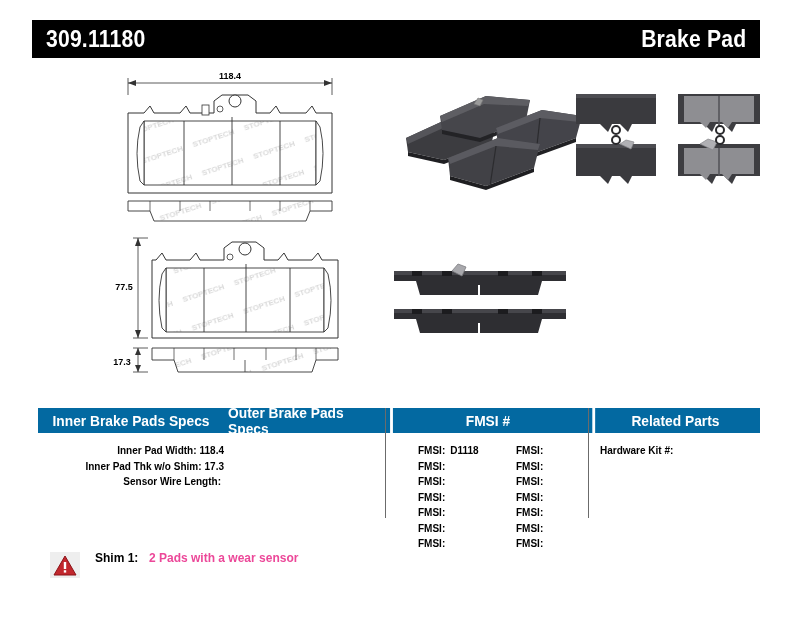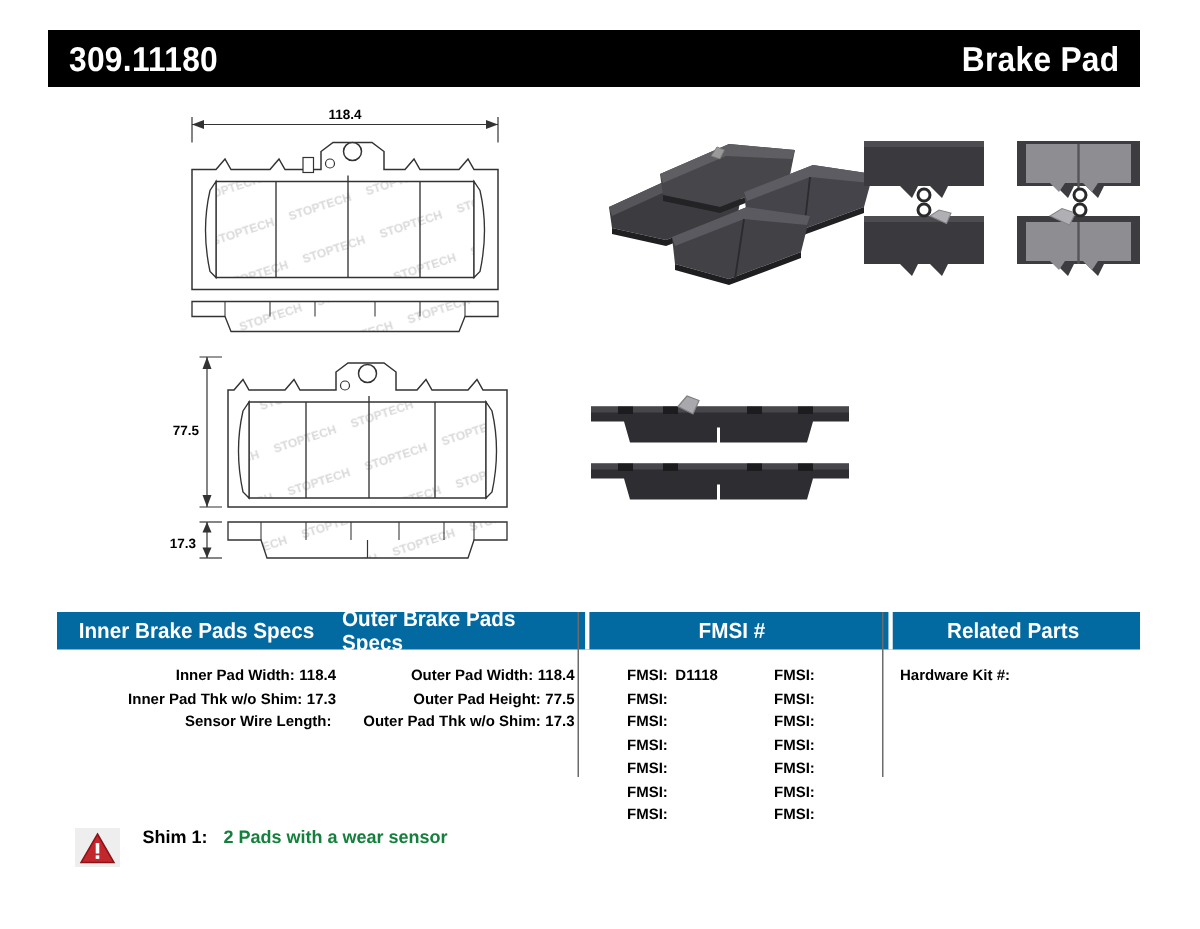--- a/index.html
+++ b/index.html
@@ -401,17 +401,6 @@
       </div>
     </div>
 
-    <div class="col-body col-outer">
-      <div class="spec-line">
-        <span>Outer Pad Width:</span><span class="spec-value">118.4</span>
-      </div>
-      <div class="spec-line">
-        <span>Outer Pad Height:</span><span class="spec-value">77.5</span>
-      </div>
-      <div class="spec-line">
-        <span>Outer Pad Thk w/o Shim:</span><span class="spec-value">17.3</span>
-      </div>
-    </div>
 
     <div class="col-body col-fmsi">
       <div class="fmsi-grid">

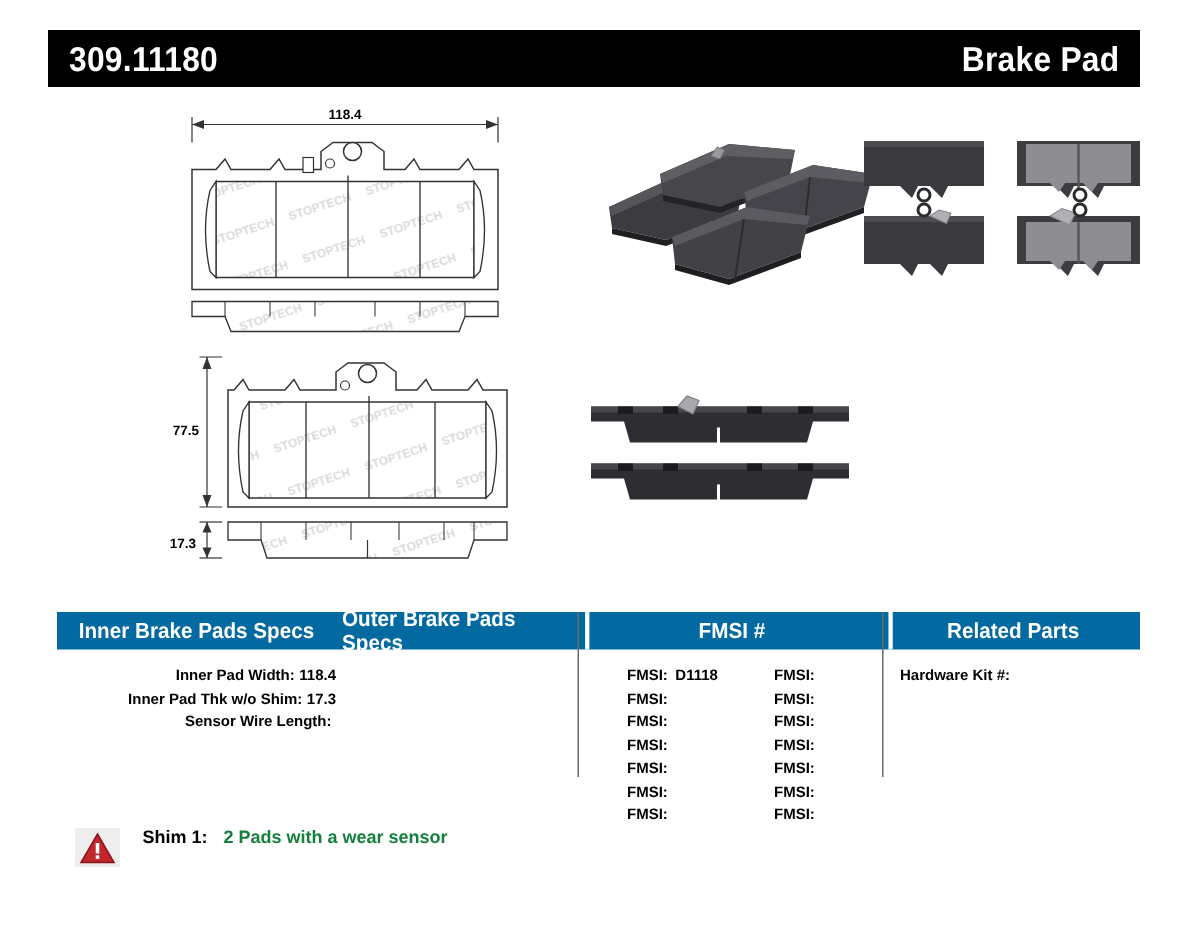--- a/index.html
+++ b/index.html
@@ -168,7 +168,7 @@
   }
   .note-row { white-space: nowrap; }
   .note-label { display: inline-block; width: 48px; }
-  .note-value-red { color: #15803d; margin-left: 6px; }
+  .note-value-red { color: #ec4899; margin-left: 6px; }
 </style>
 </head>
 <body>

